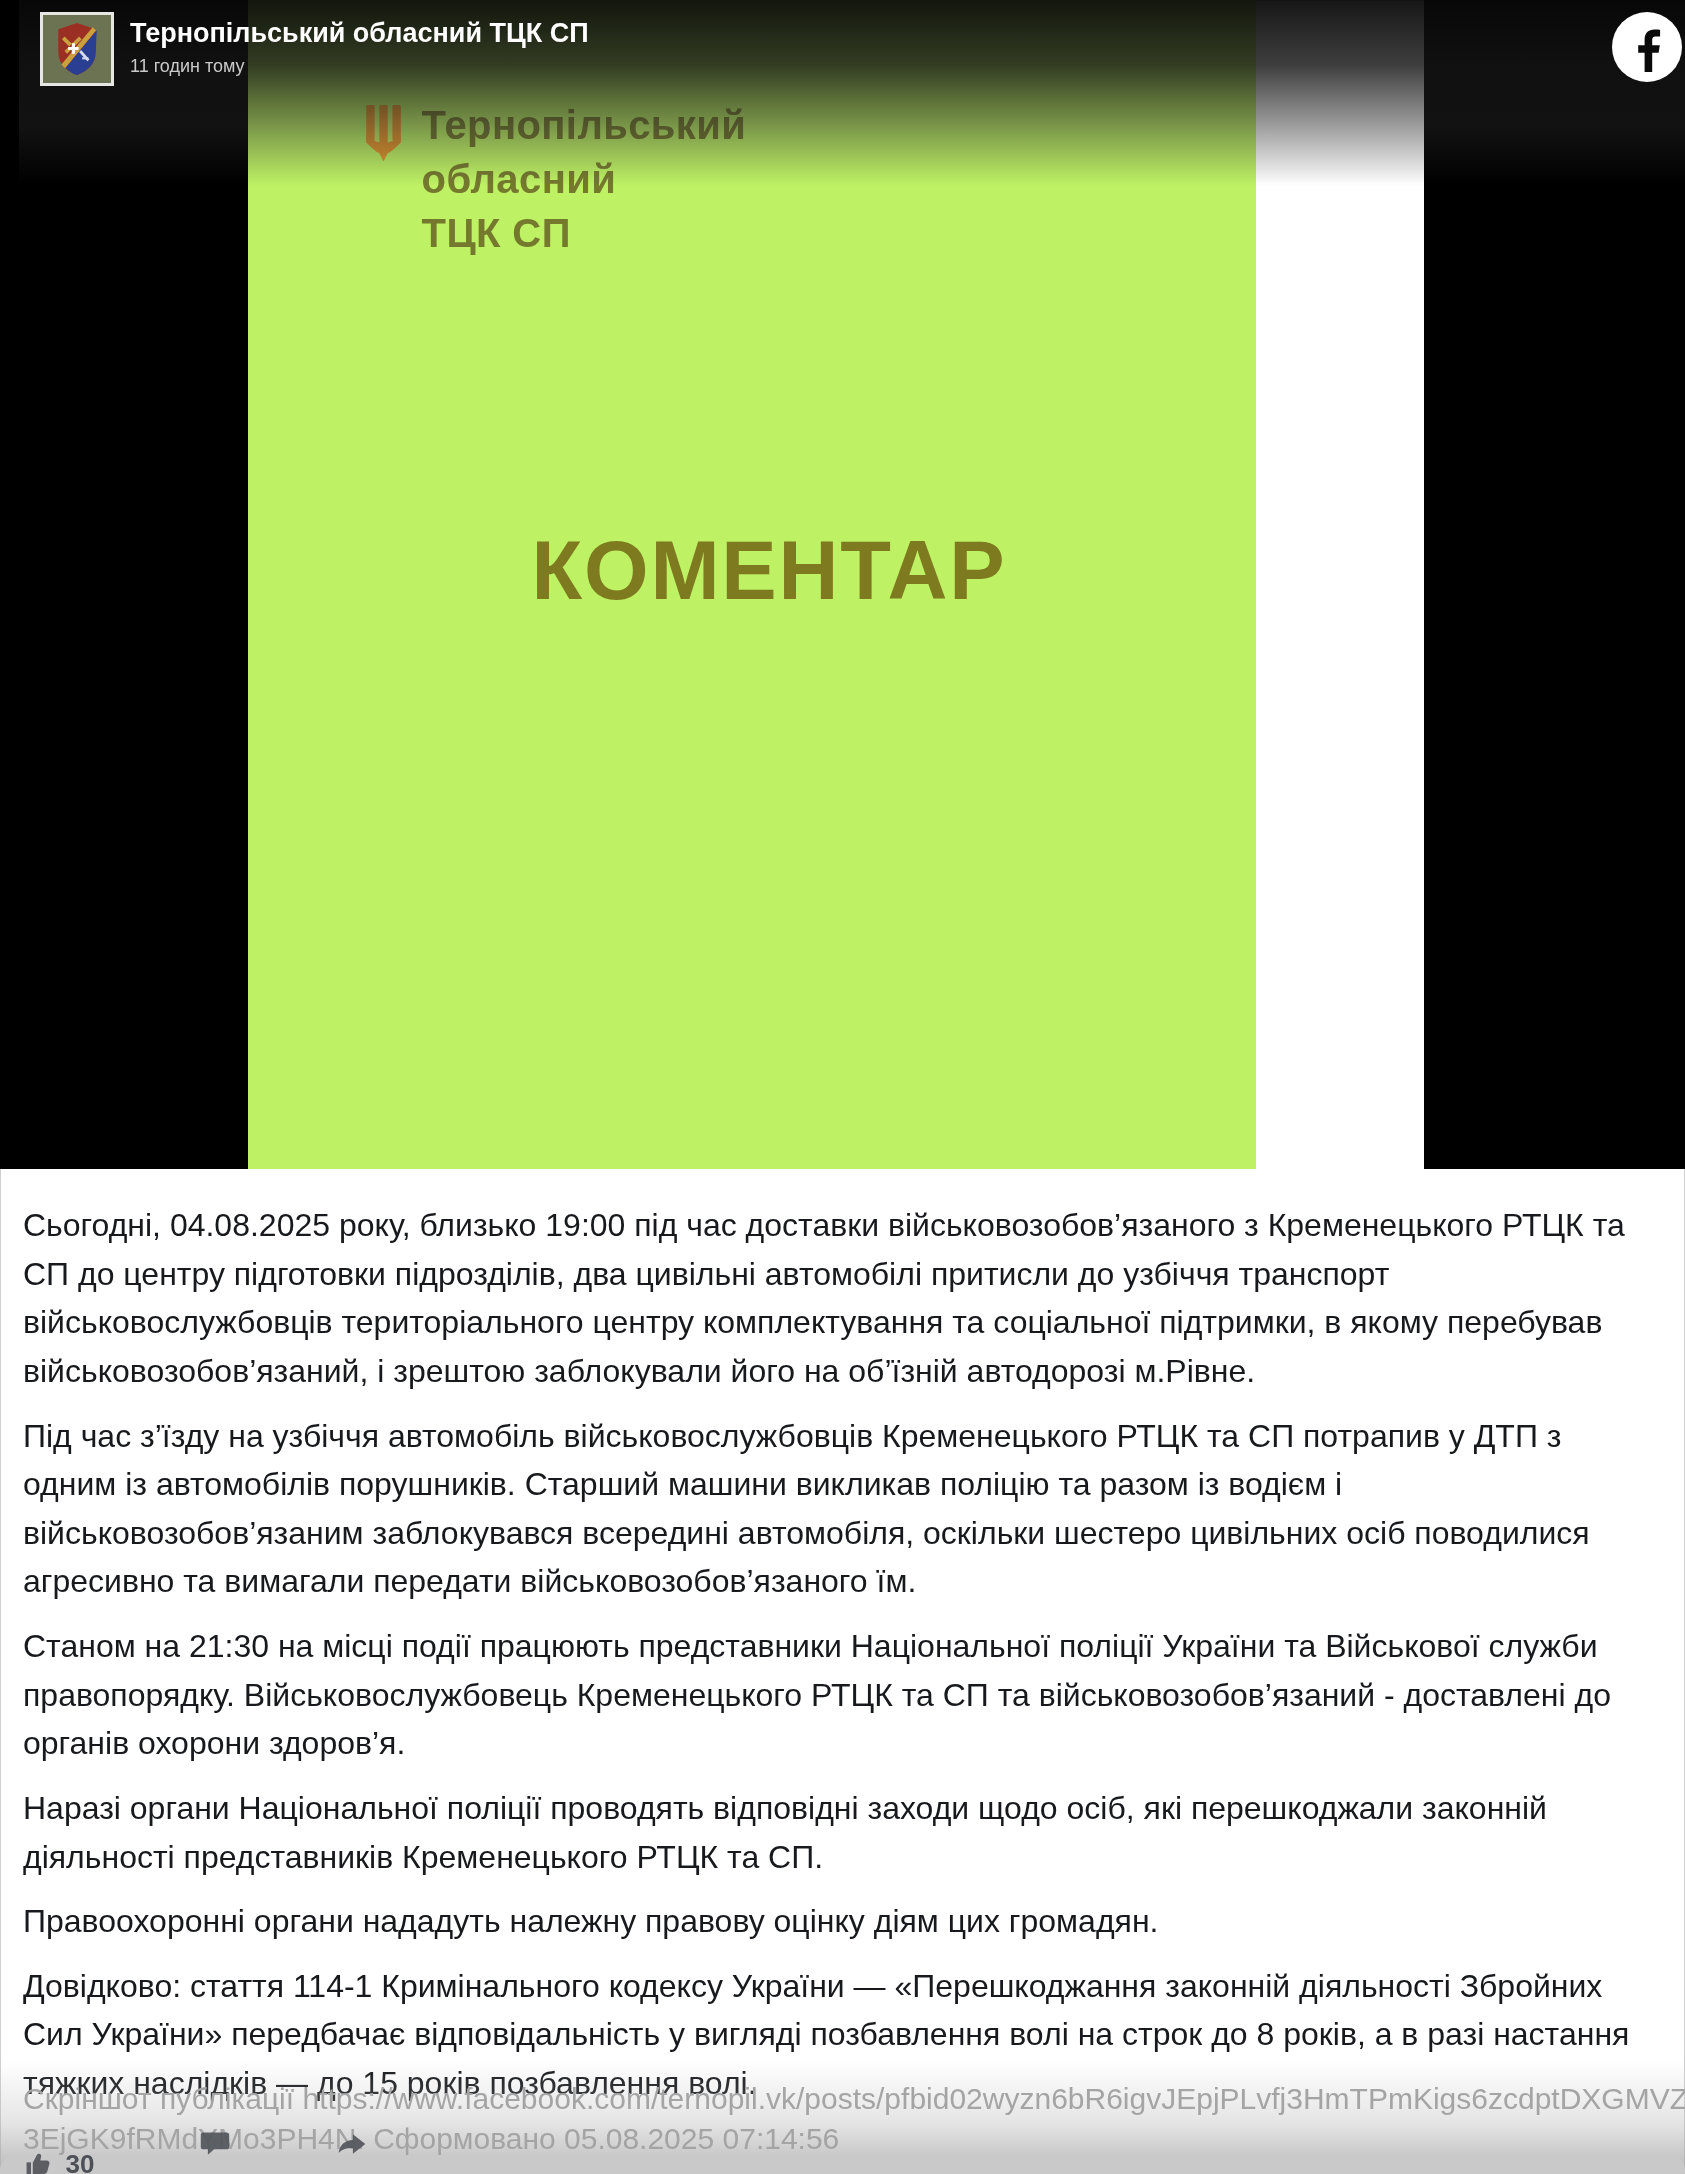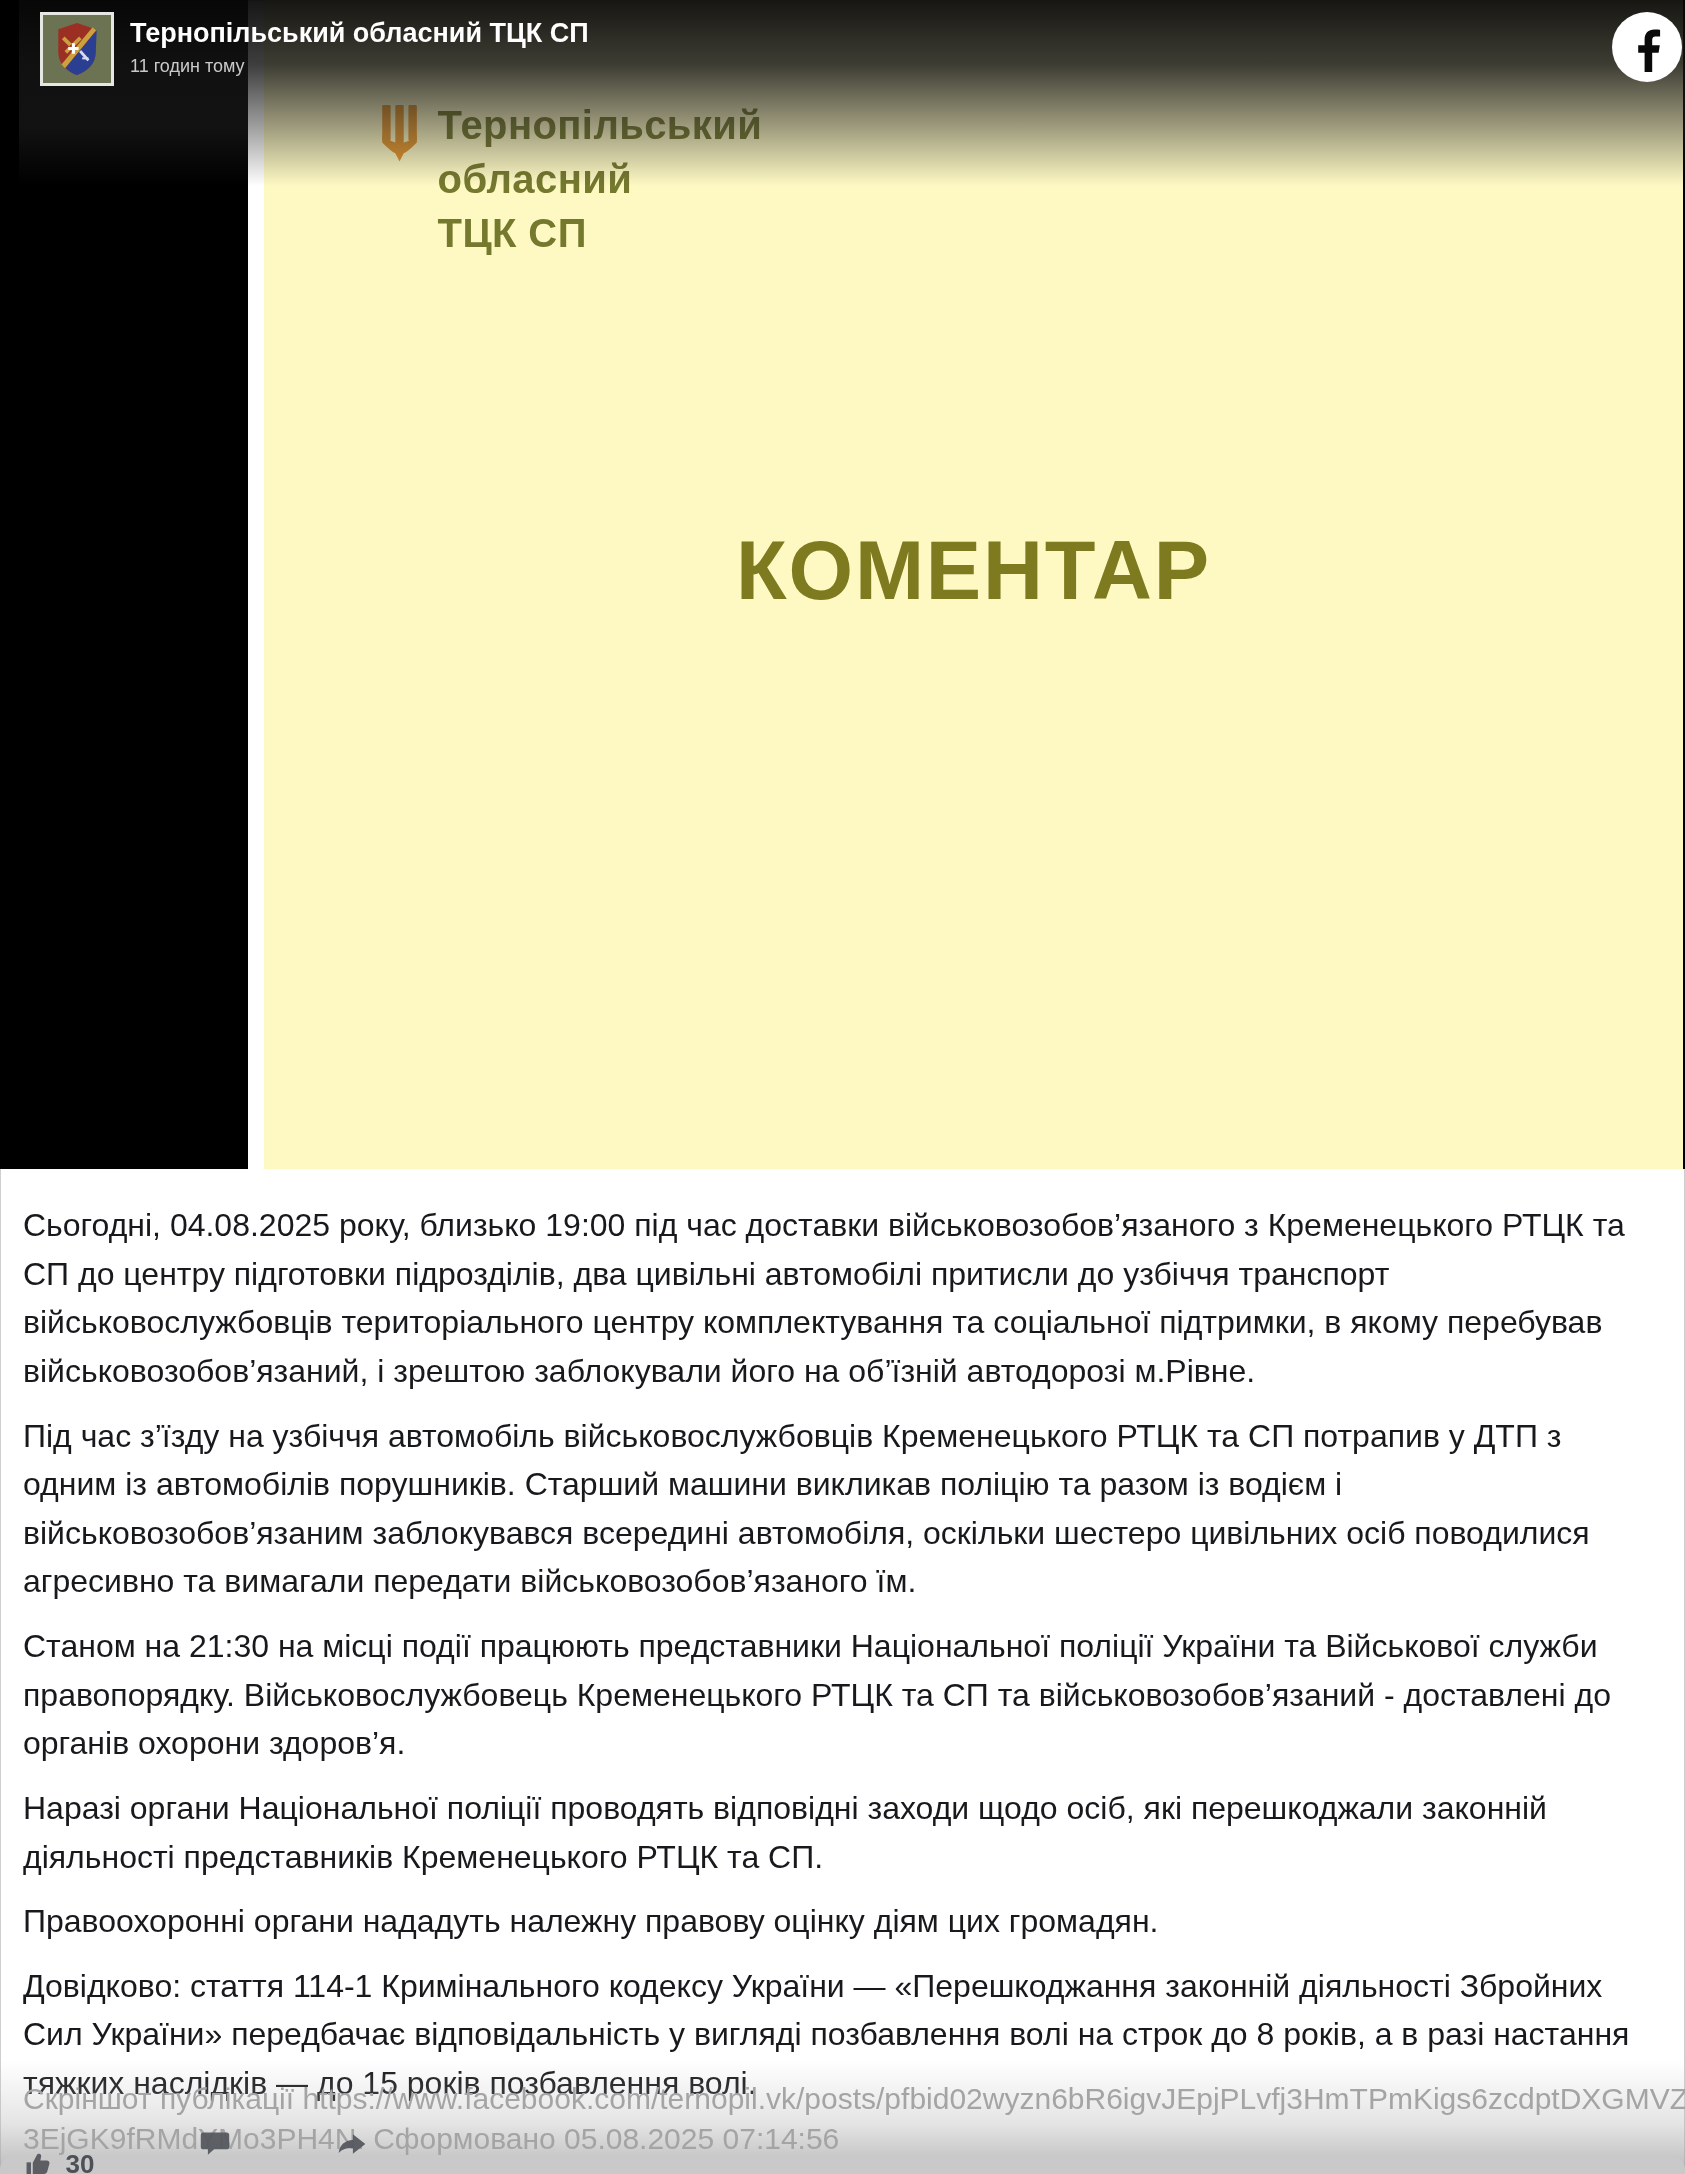--- a/index.html
+++ b/index.html
@@ -12,7 +12,7 @@
   
   .img-bar-left  { position:absolute; left:0;    top:0; width:248px;  height:1169px; background:#000; }
   .img-bar-right { position:absolute; left:1424px;top:0; width:262px; height:1169px; background:#000; }
-  .img-center    { position:absolute; left:264px; top:0; width:1419px; height:1169px; background:#fef9c3; }
+  .img-center    { position:absolute; left:248px; top:0; width:1008px; height:1169px; background:#bef264; }
 
   .brand { position:absolute; left:116px; top:98px; display:flex; gap:17.6px; }
   .brand .trident { width:40px; height:58px; margin-top:7px; }

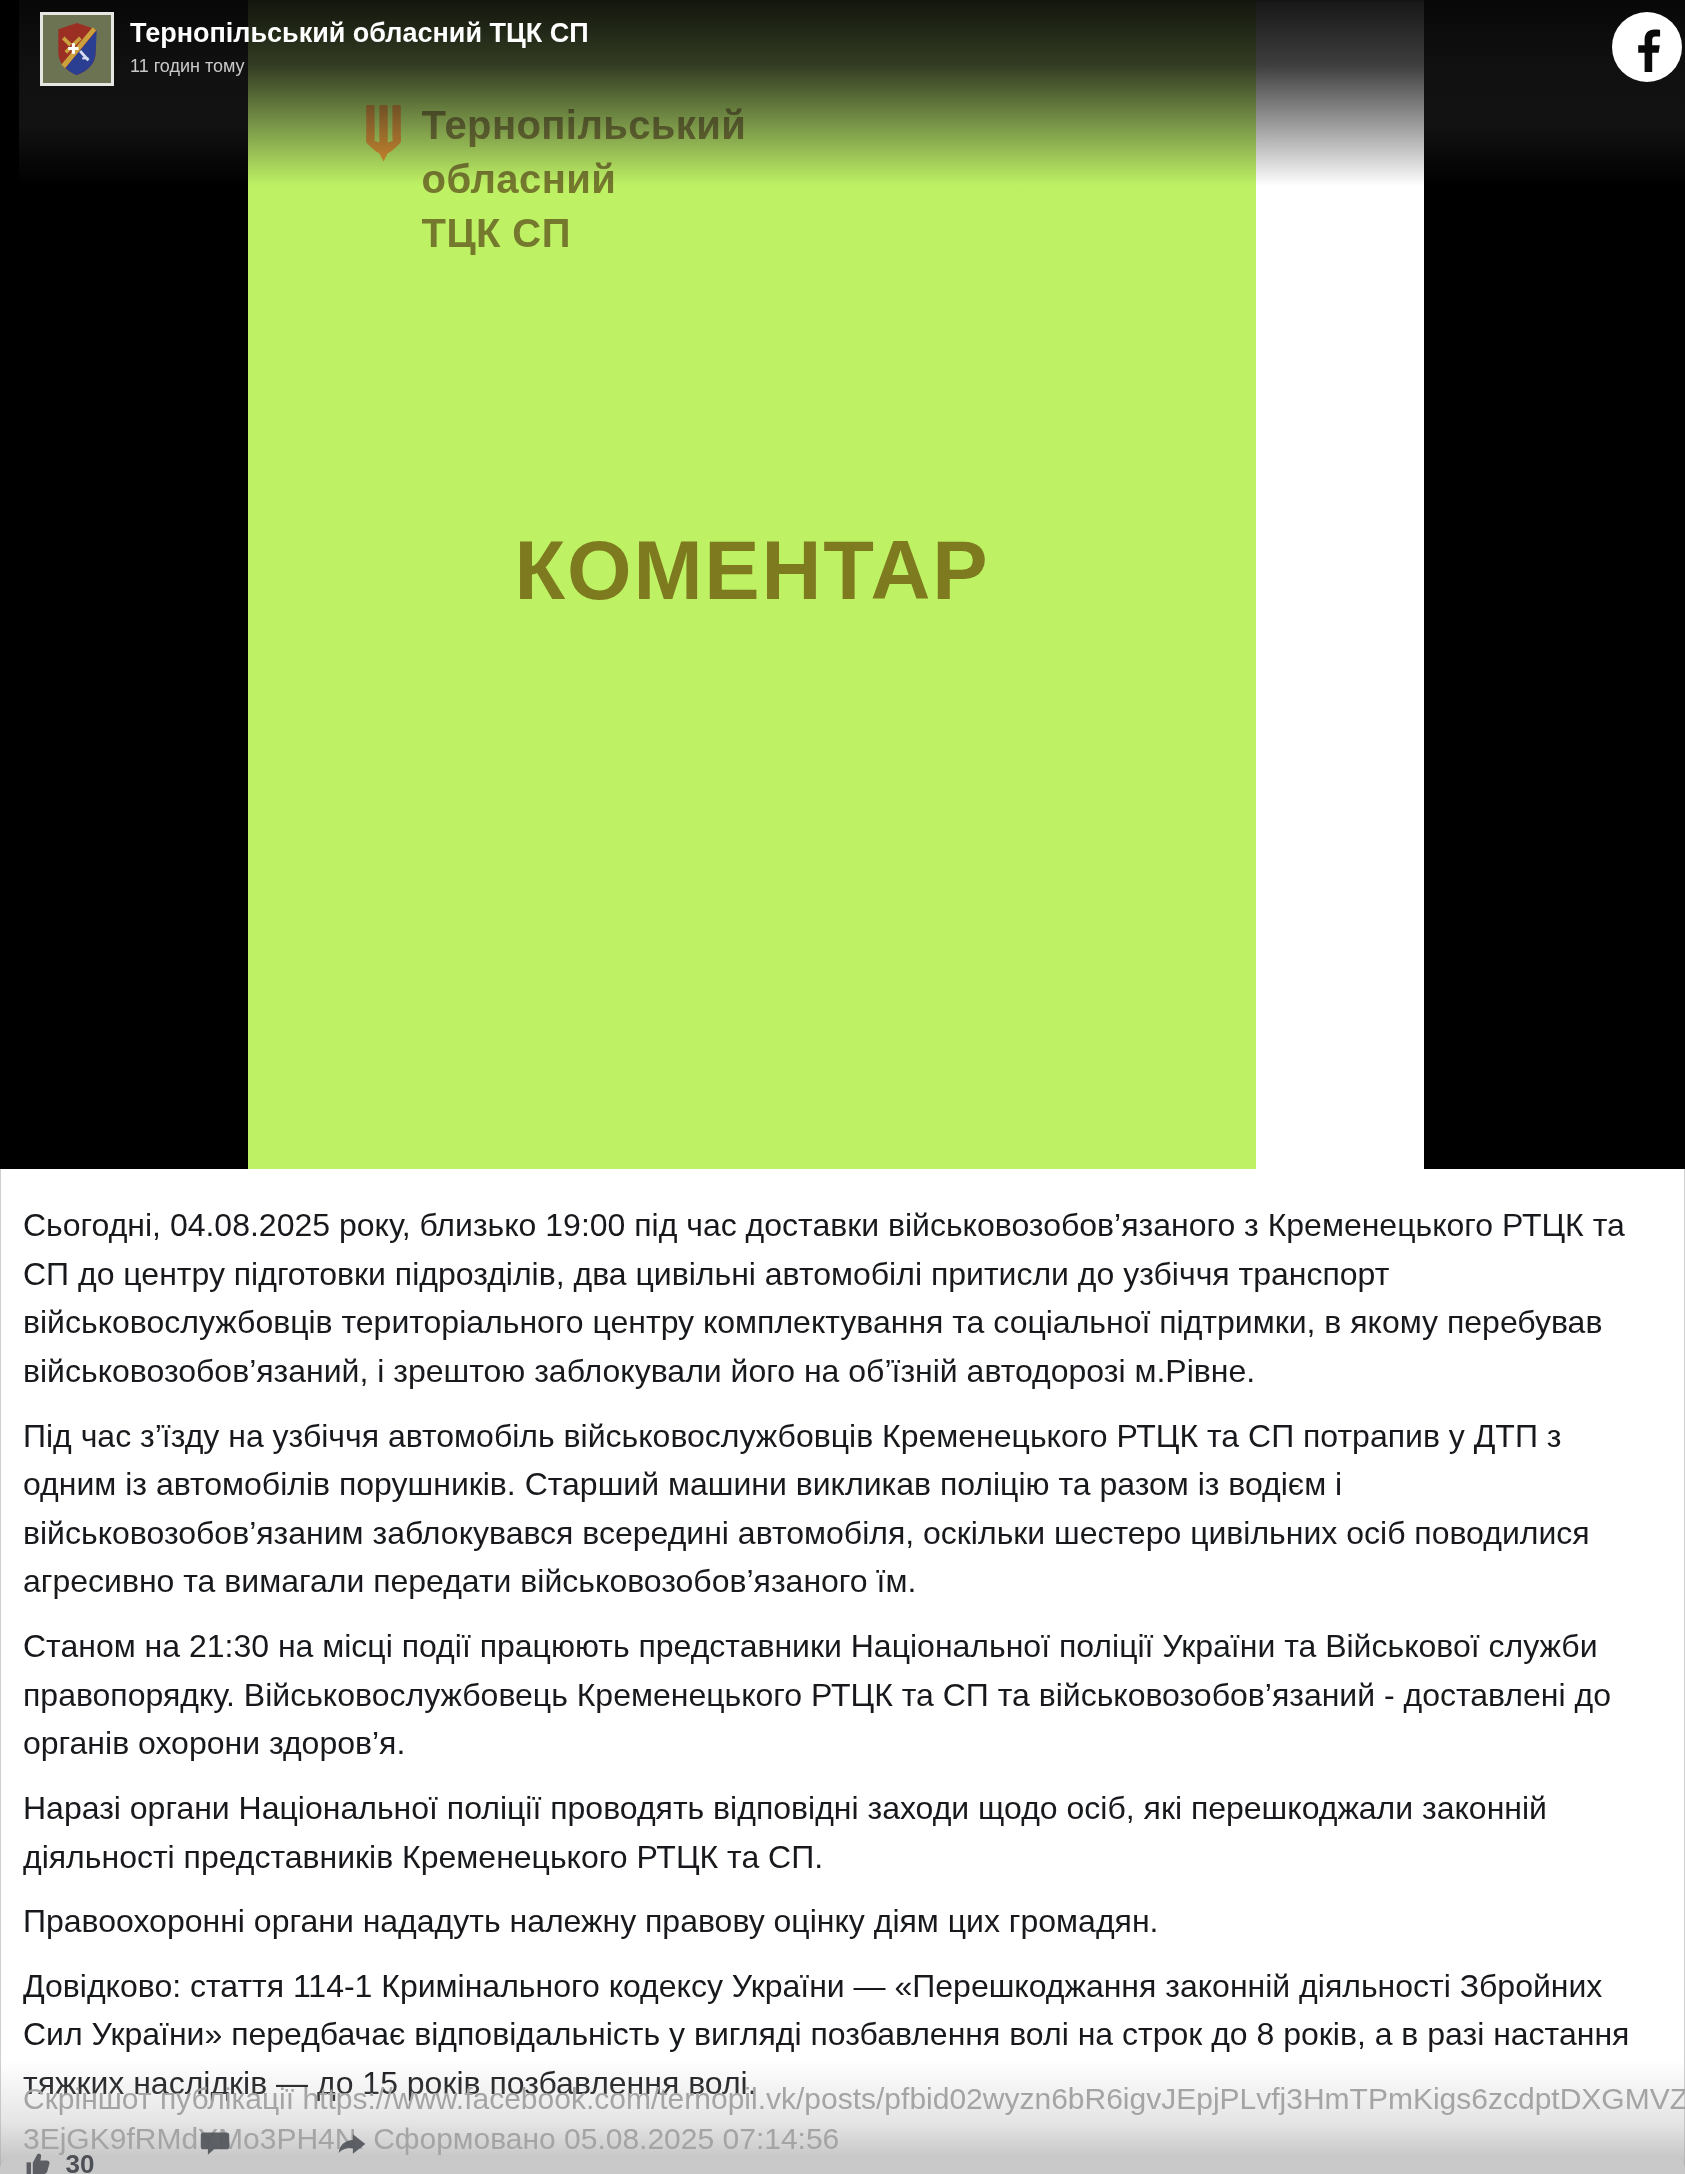--- a/index.html
+++ b/index.html
@@ -20,7 +20,7 @@
 
   .headline {
     position:absolute; left:0; width:100%; top:523px; text-align:center;
-    font-weight:bold; font-size:83px; letter-spacing:1.8px; color:#7e7a1f;
+    font-weight:bold; font-size:83px; letter-spacing:1.8px; color:#7e7a1f;padding-left:17px;
   }
 
   

